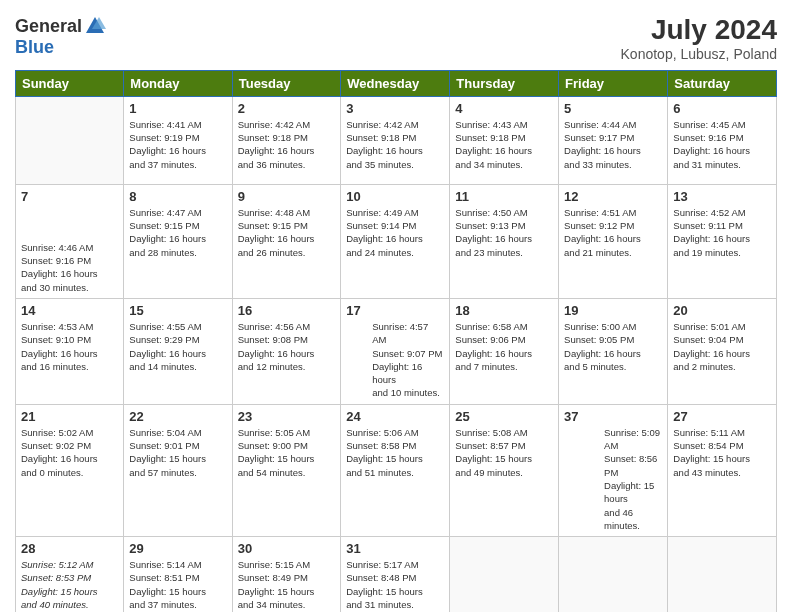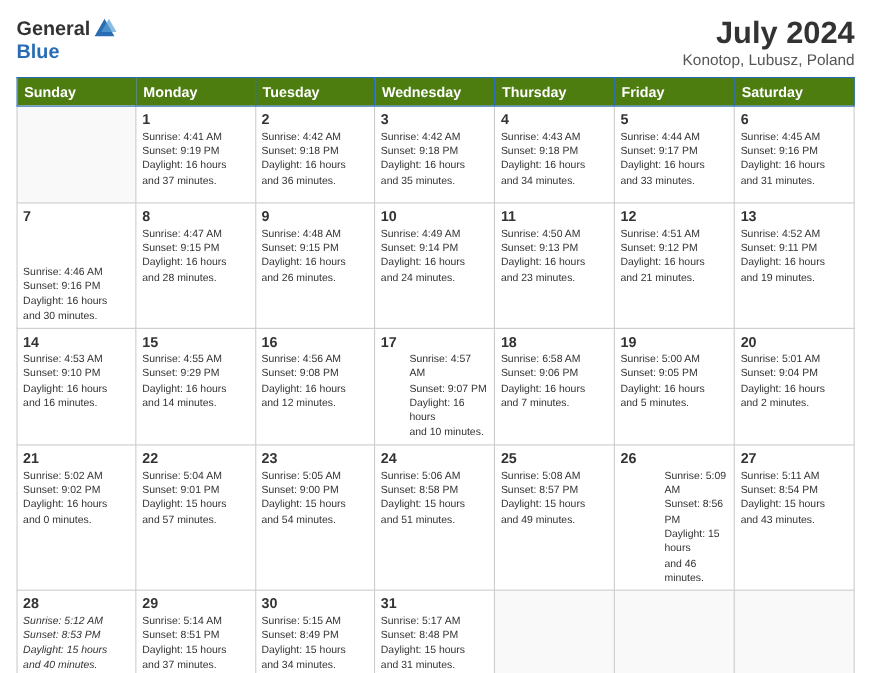--- a/index.html
+++ b/index.html
@@ -316,7 +316,7 @@
 and 49 minutes.</div>
           </td>
           <td>
-            <span class="day-number">26</span>
+            <span class="day-number">37</span>
             <div class="day-info" style="white-space: pre-line; margin-left: 40px;">Sunrise: 5:09 AM
 Sunset: 8:56 PM
 Daylight: 15 hours

